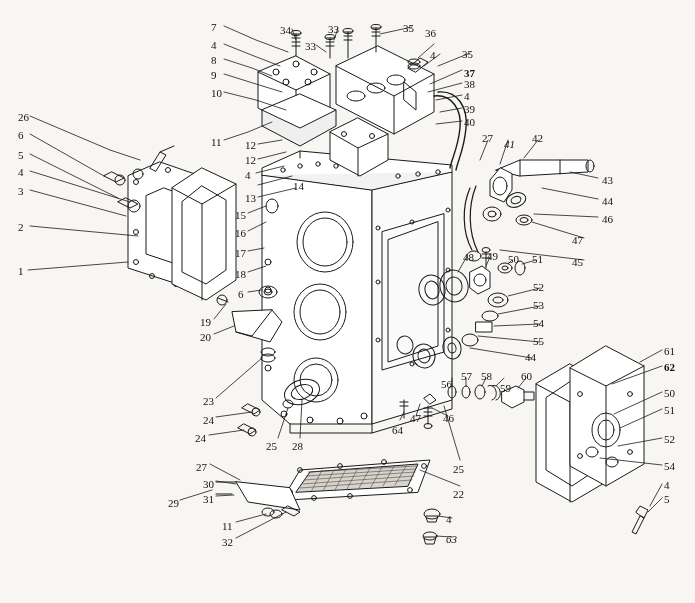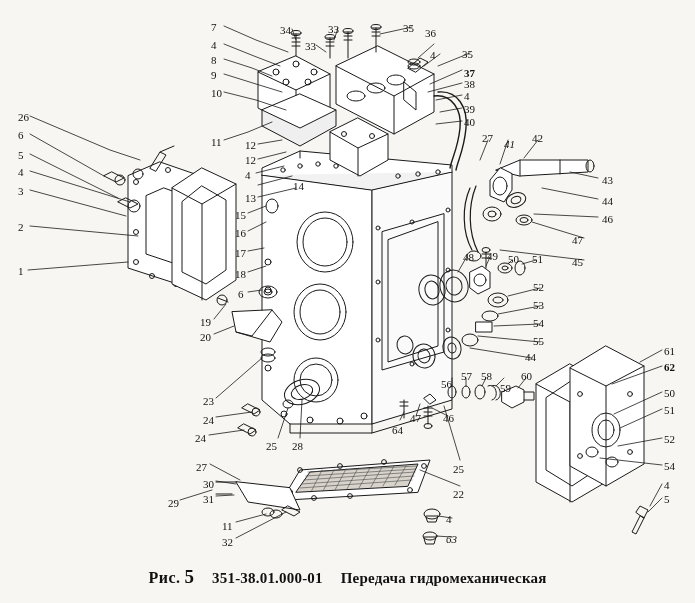--- a/index.html
+++ b/index.html
@@ -506,14 +506,6 @@
     <div class="callout" style="left:446px;top:534px;font-style:italic;">63</div>
   </div>
 
-  <div id="caption">
-    <span class="cap-row">
-      <span class="fig-label">Рис.</span>
-      <span class="fig-num">5</span>
-      <span class="fig-title">351-38.01.000-01</span>
-      <span class="fig-title">Передача  гидромеханическая</span>
-    </span>
-  </div>
 
 </div>
 

